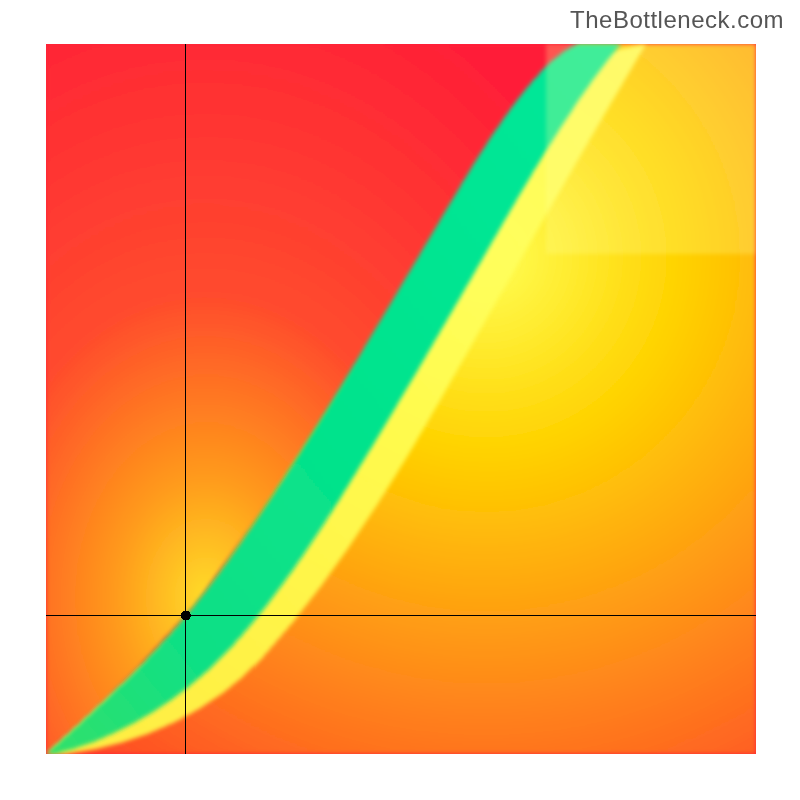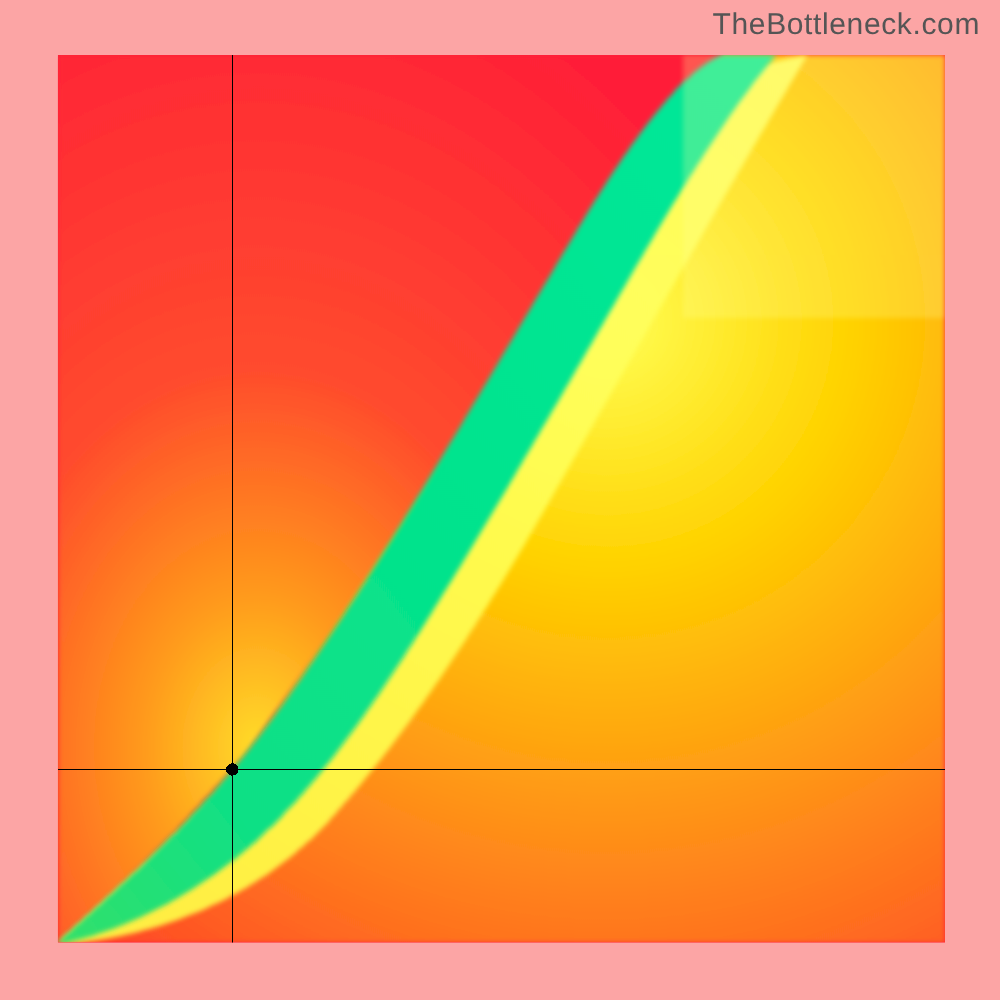--- a/index.html
+++ b/index.html
@@ -14,7 +14,7 @@
   .outer {
     width: 800px;
     height: 800px;
-    background: #fca5a5;
+    background: #ffffff;
     position: relative;
   }
   .attribution {

